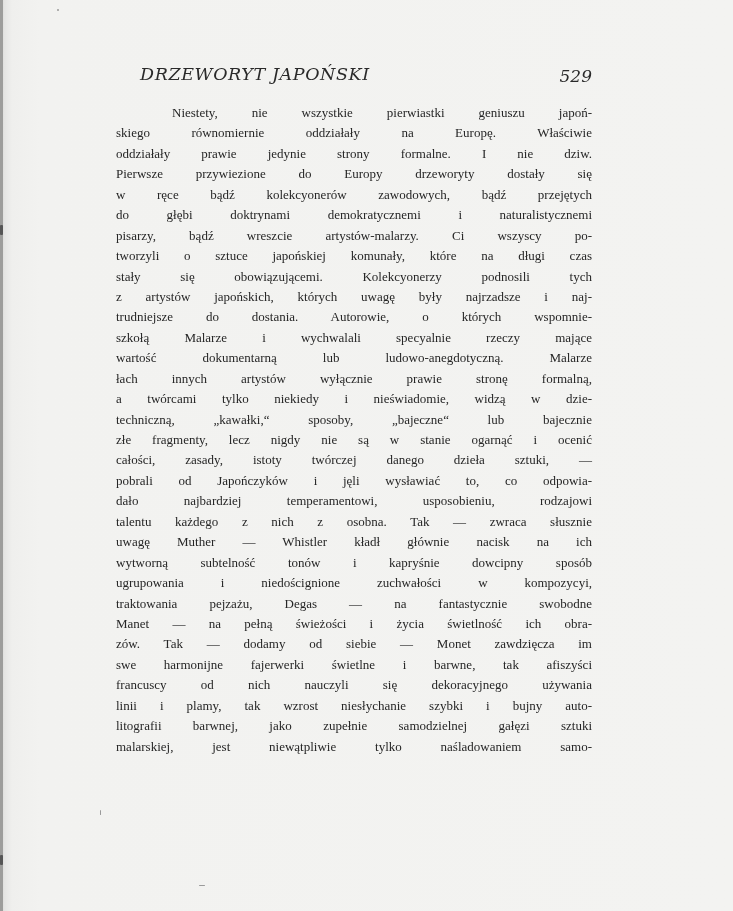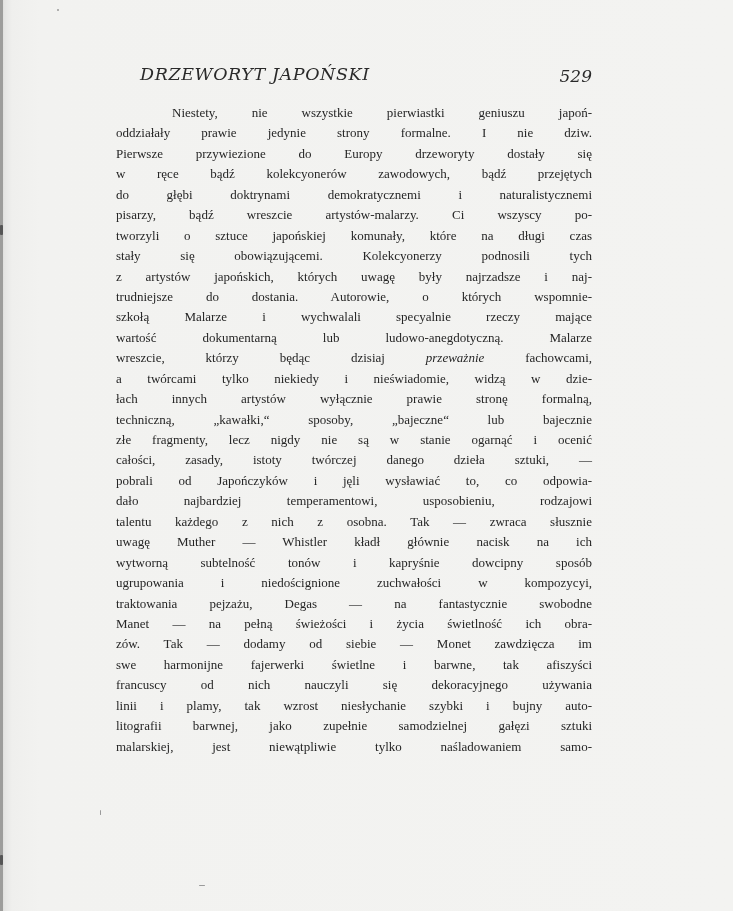--- a/index.html
+++ b/index.html
@@ -97,6 +97,7 @@
 
   <div class="body-text">
     <span class="line indent">Niestety, nie wszystkie pierwiastki geniuszu japoń-</span>
+    <span class="line">skiego równomiernie oddziałały na Europę. Właściwie</span>
     <span class="line">oddziałały prawie jedynie strony formalne. I nie dziw.</span>
     <span class="line">Pierwsze przywiezione do Europy drzeworyty dostały się</span>
     <span class="line">w ręce bądź kolekcyonerów zawodowych, bądź przejętych</span>

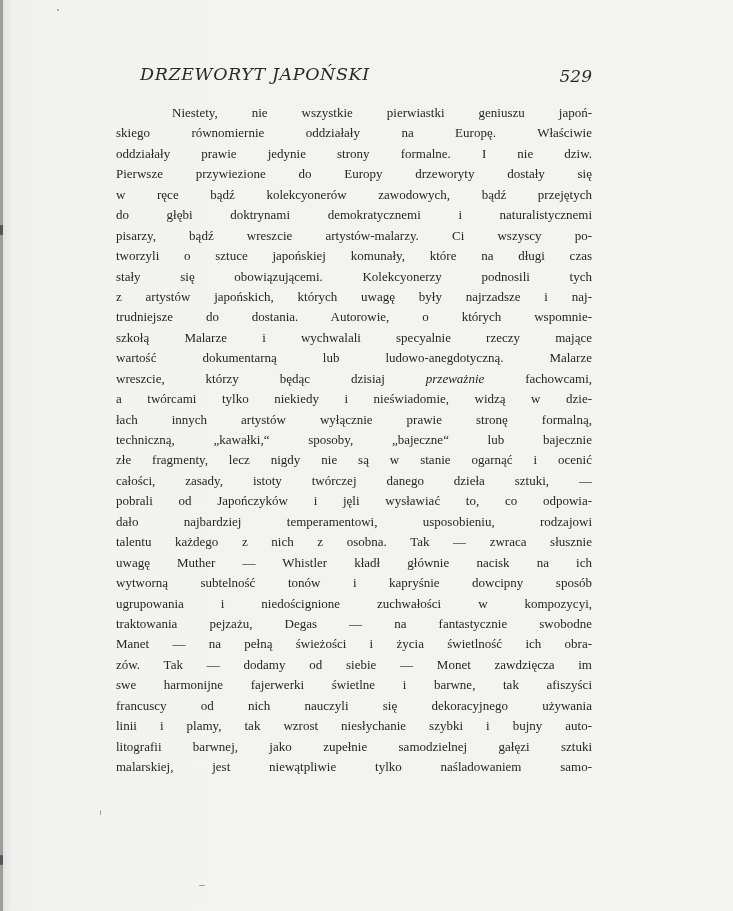--- a/index.html
+++ b/index.html
@@ -109,7 +109,6 @@
     <span class="line">trudniejsze do dostania. Autorowie, o których wspomnie-</span>
     <span class="line">szkołą Malarze i wychwalali specyalnie rzeczy mające</span>
     <span class="line">wartość dokumentarną lub ludowo-anegdotyczną. Malarze</span>
-    <span class="line"><span>wreszcie, którzy będąc dzisiaj </span><span class="emph">przeważnie</span><span> fachowcami,</span></span>
     <span class="line">a twórcami tylko niekiedy i nieświadomie, widzą w dzie-</span>
     <span class="line">łach innych artystów wyłącznie prawie stronę formalną,</span>
     <span class="line">techniczną, „kawałki,“ sposoby, „bajeczne“ lub bajecznie</span>

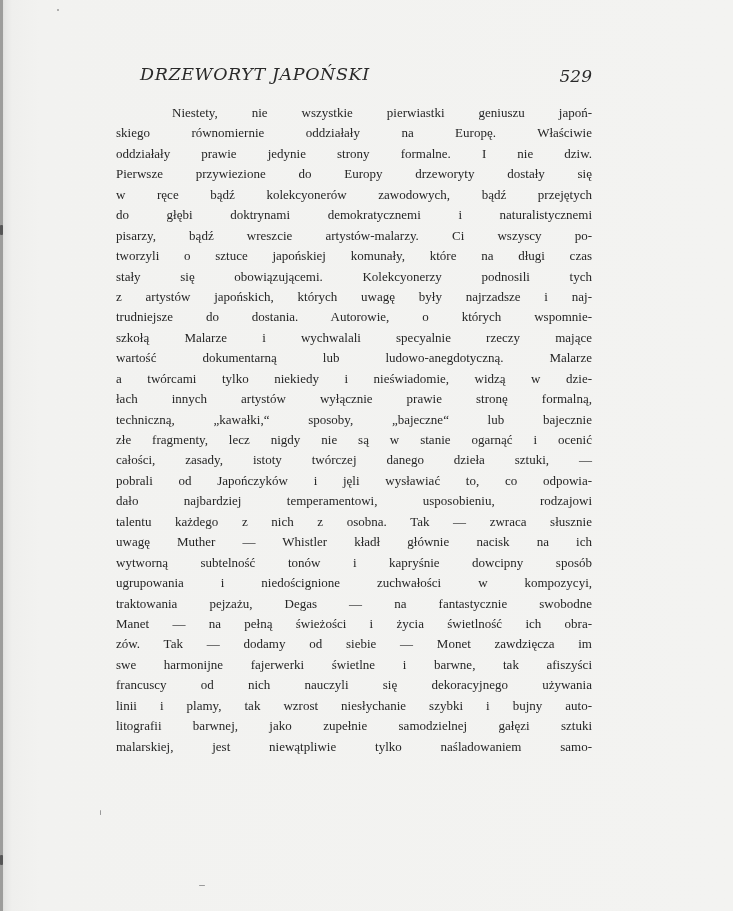--- a/index.html
+++ b/index.html
@@ -109,8 +109,8 @@
     <span class="line">trudniejsze do dostania. Autorowie, o których wspomnie-</span>
     <span class="line">szkołą Malarze i wychwalali specyalnie rzeczy mające</span>
     <span class="line">wartość dokumentarną lub ludowo-anegdotyczną. Malarze</span>
+    <span class="line">łach innych artystów wyłącznie prawie stronę formalną,</span>
     <span class="line">a twórcami tylko niekiedy i nieświadomie, widzą w dzie-</span>
-    <span class="line">łach innych artystów wyłącznie prawie stronę formalną,</span>
     <span class="line">techniczną, „kawałki,“ sposoby, „bajeczne“ lub bajecznie</span>
     <span class="line">złe fragmenty, lecz nigdy nie są w stanie ogarnąć i ocenić</span>
     <span class="line">całości, zasady, istoty twórczej danego dzieła sztuki, —</span>

